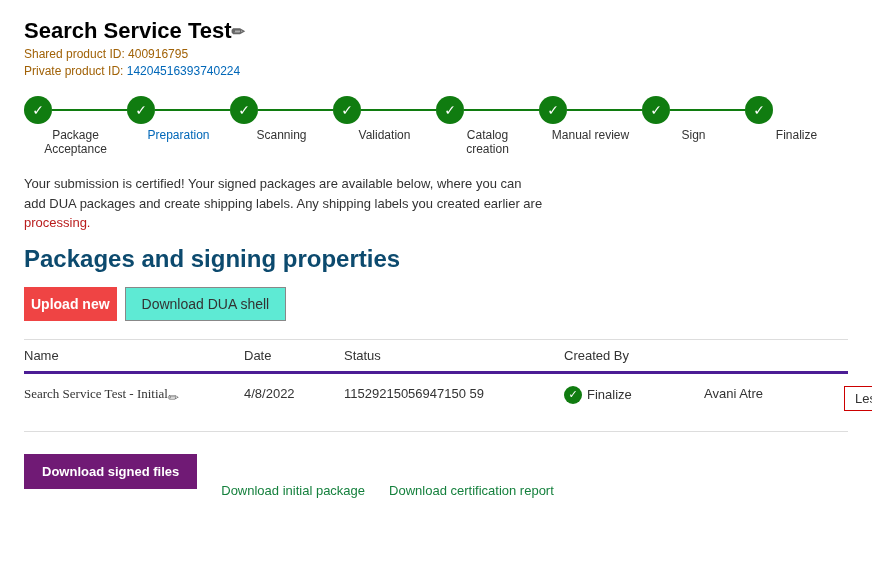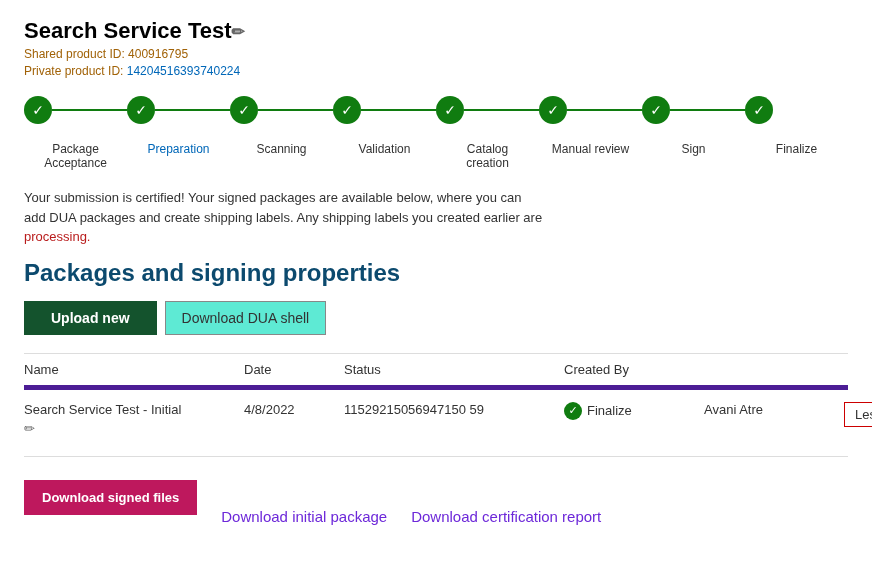--- a/index.html
+++ b/index.html
@@ -79,7 +79,7 @@
     .step-label {
       font-size: 12px;
       color: #333;
-      margin-top: 18px;
+      margin-top: 4px;
       text-align: center;
       max-width: 80px;
     }

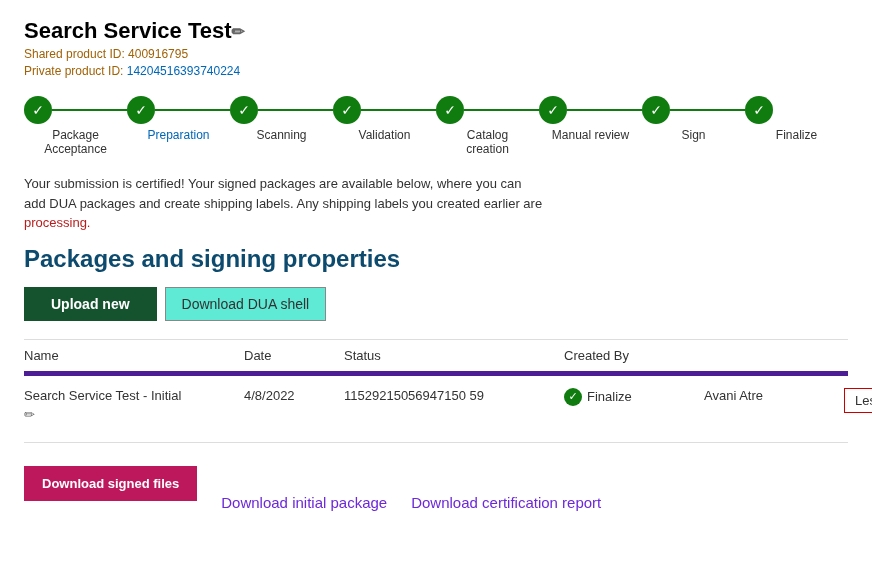--- a/index.html
+++ b/index.html
@@ -114,10 +114,10 @@
       margin-bottom: 18px;
     }
     .btn-dark {
-      background: #14532d;
+      background: #ef4444;
       color: #fff;
       border: none;
-      padding: 8px 27px;
+      padding: 8px 7px;
       font-size: 14px;
       font-weight: 600;
       cursor: pointer;

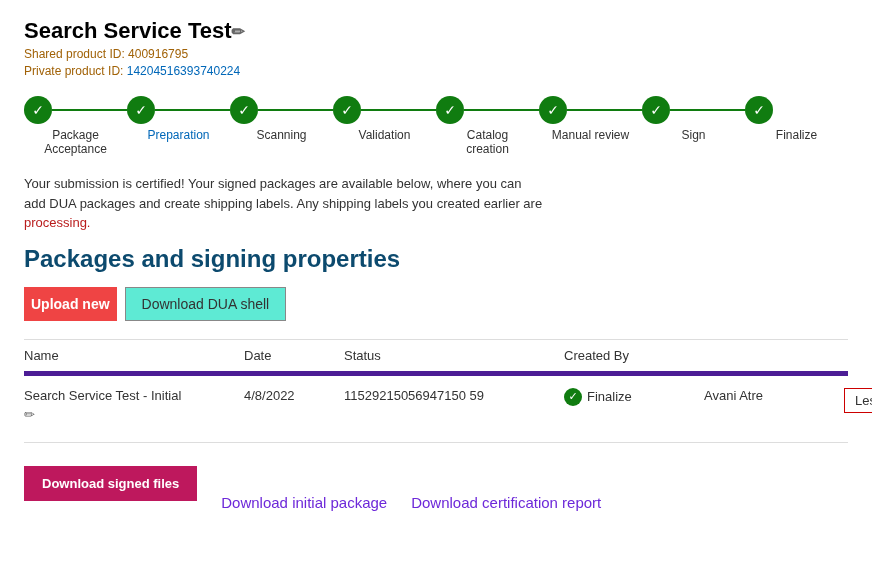--- a/index.html
+++ b/index.html
@@ -139,7 +139,7 @@
       display: grid;
       grid-template-columns: 220px 100px 220px 140px 140px 100px;
       padding: 8px 0;
-      border-bottom: 5px solid #4c1d95;
+      border-bottom: 3px solid #4c1d95;
       color: #333;
       font-size: 13px;
     }

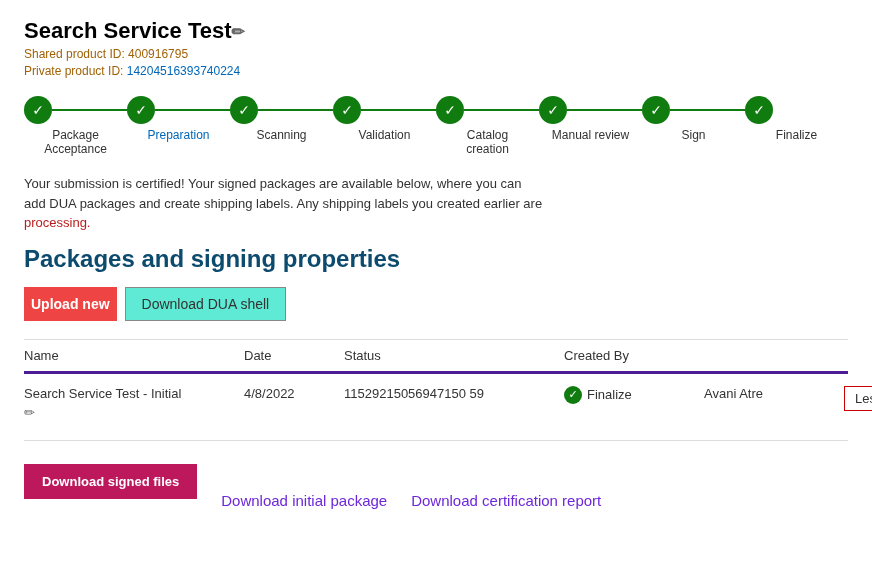--- a/index.html
+++ b/index.html
@@ -154,7 +154,8 @@
     }
     .table-cell.name-cell {
       display: flex;
-      flex-direction: column;
+      flex-direction: row;
+      font-family: Liberation Serif, serif;
     }
     .table-cell .edit-icon-small {
       color: #666;

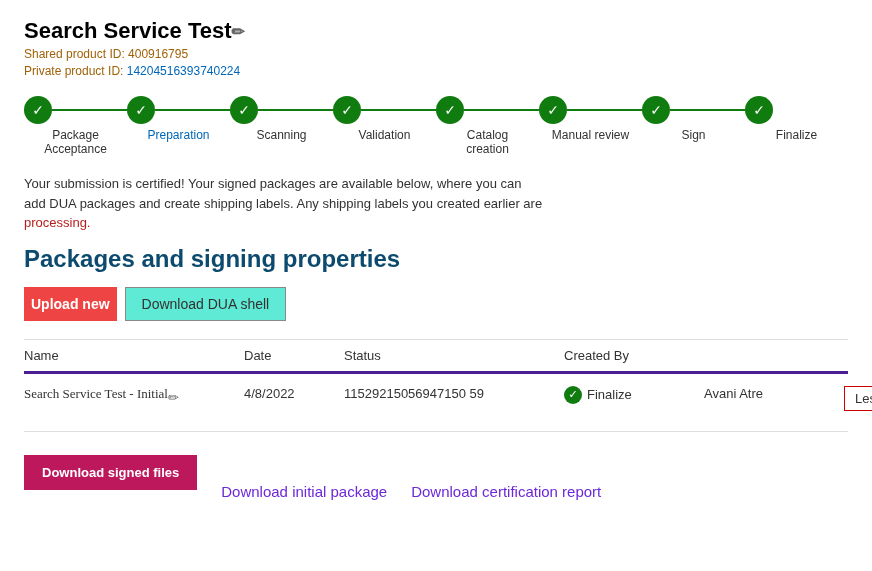--- a/index.html
+++ b/index.html
@@ -204,7 +204,7 @@
       padding-top: 14px;
     }
     .btn-dark-lg {
-      background: #be185d;
+      background: #701a75;
       color: #fff;
       border: none;
       padding: 10px 18px;

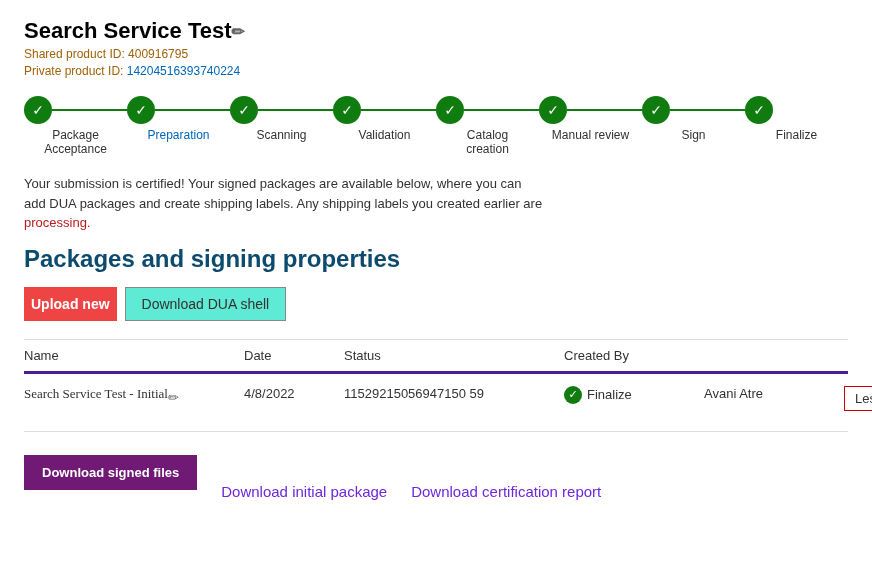--- a/index.html
+++ b/index.html
@@ -216,8 +216,8 @@
     .btn-link {
       background: none;
       border: none;
-      color: #6d28d9;
-      font-size: 15px;
+      color: #15803d;
+      font-size: 13px;
       cursor: pointer;
       padding: 0 12px;
       margin-top: 37px;

